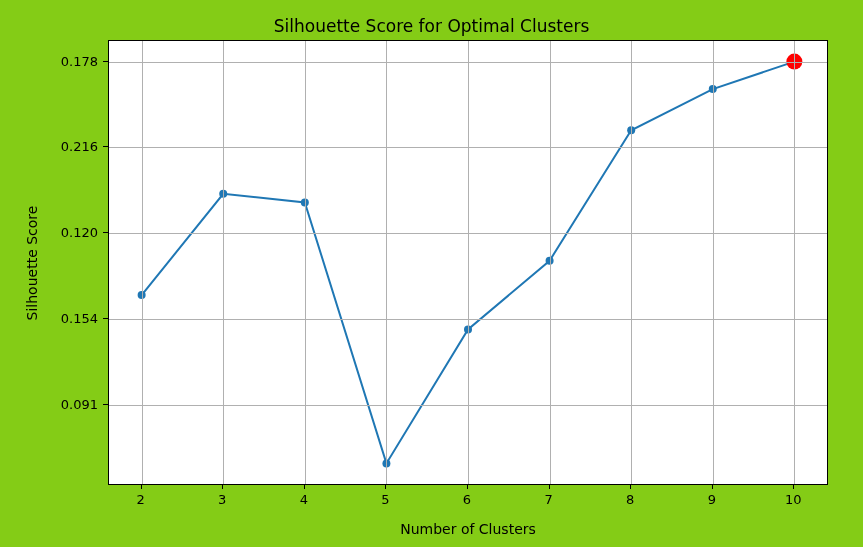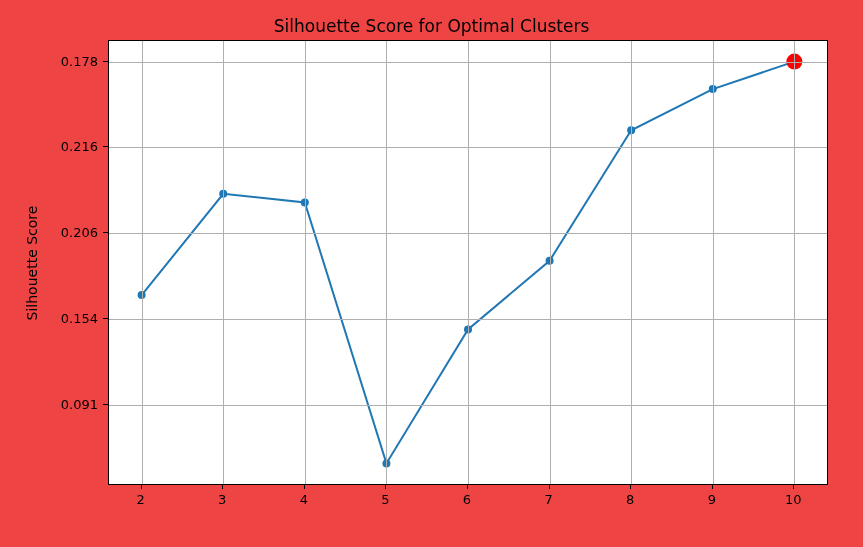--- a/index.html
+++ b/index.html
@@ -13,7 +13,7 @@
     position: relative;
     width: 863px;
     height: 547px;
-    background: #ef4444;
+    background: #84cc16;
   }
   .title {
     position: absolute;

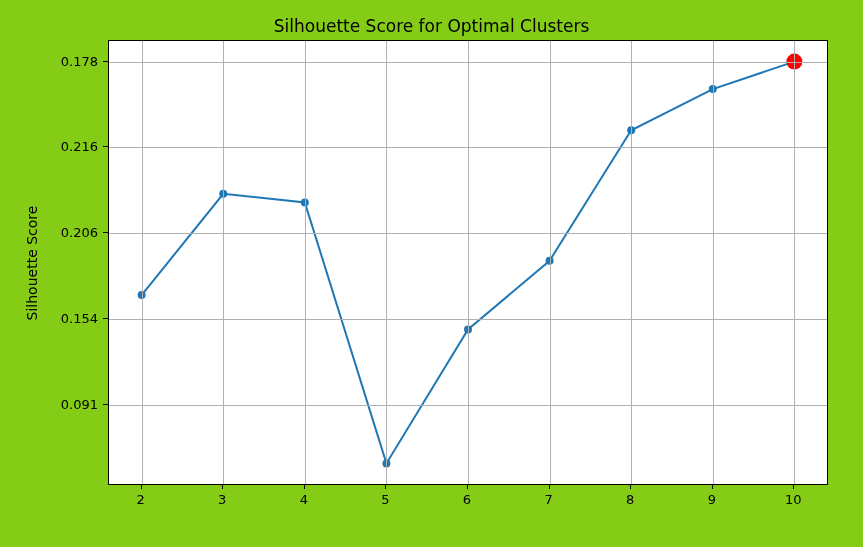--- a/index.html
+++ b/index.html
@@ -160,7 +160,7 @@
     <div class="tick-mark" style="left: 103px; top: 318.163px; width: 5px; height: 1px;"></div>
     <div class="ytick" style="left: 38px; top: 318.163px;">0.154</div>
     <div class="tick-mark" style="left: 103px; top: 232.31px; width: 5px; height: 1px;"></div>
-    <div class="ytick" style="left: 38px; top: 232.31px;">0.206</div>
+    <div class="ytick" style="left: 38px; top: 232.31px;">0.120</div>
     <div class="tick-mark" style="left: 103px; top: 146.457px; width: 5px; height: 1px;"></div>
     <div class="ytick" style="left: 38px; top: 146.457px;">0.216</div>
     <div class="tick-mark" style="left: 103px; top: 60.6047px; width: 5px; height: 1px;"></div>

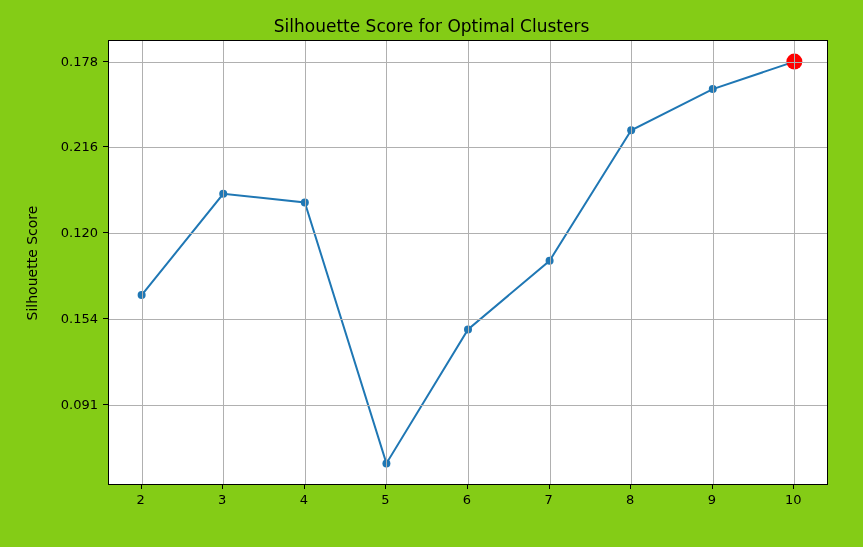--- a/index.html
+++ b/index.html
@@ -136,6 +136,7 @@
       <div class="grid-h" style="top: 20.6047px;"></div>
     </div>
 
+  <div class="xlabel">Number of Clusters</div>
 
 <div class="tick-mark" style="left: 140.636px; top: 484px; width: 1px; height: 5px;"></div>
     <div class="xtick" style="left: 140.636px;">2</div>

